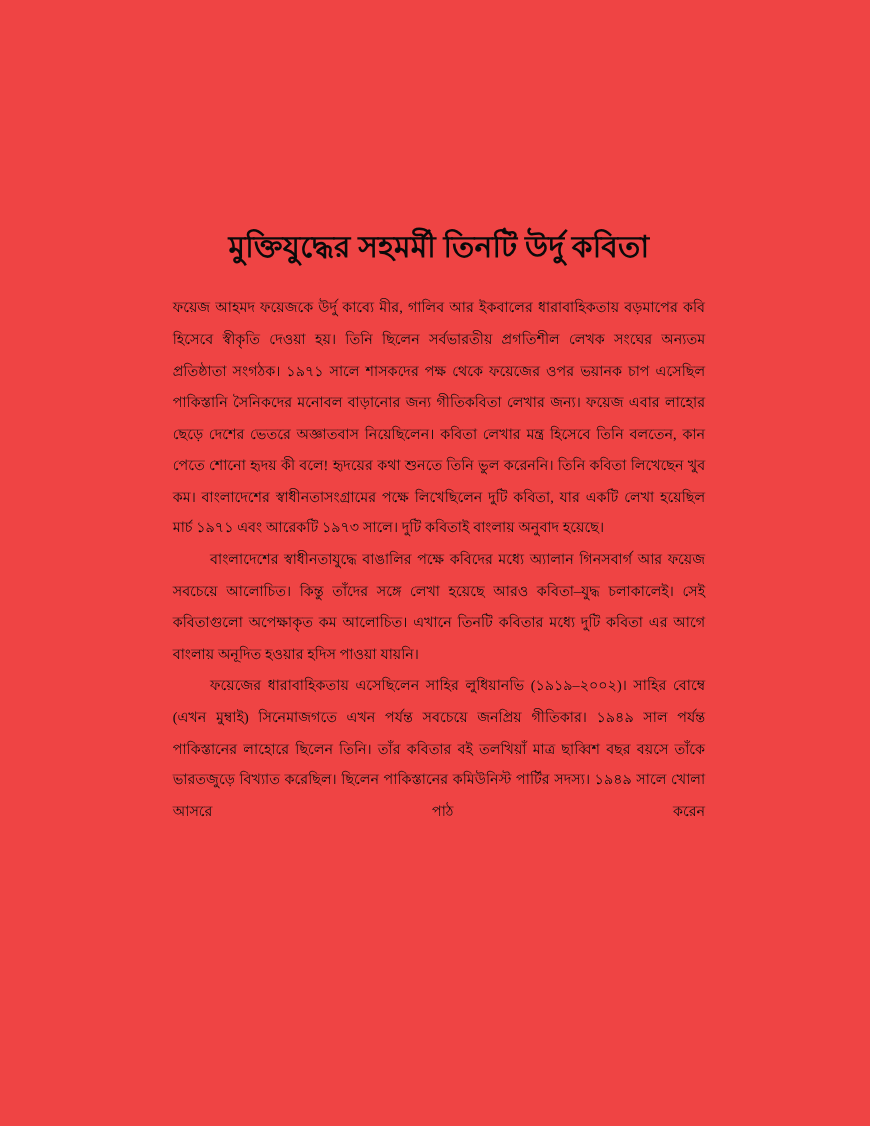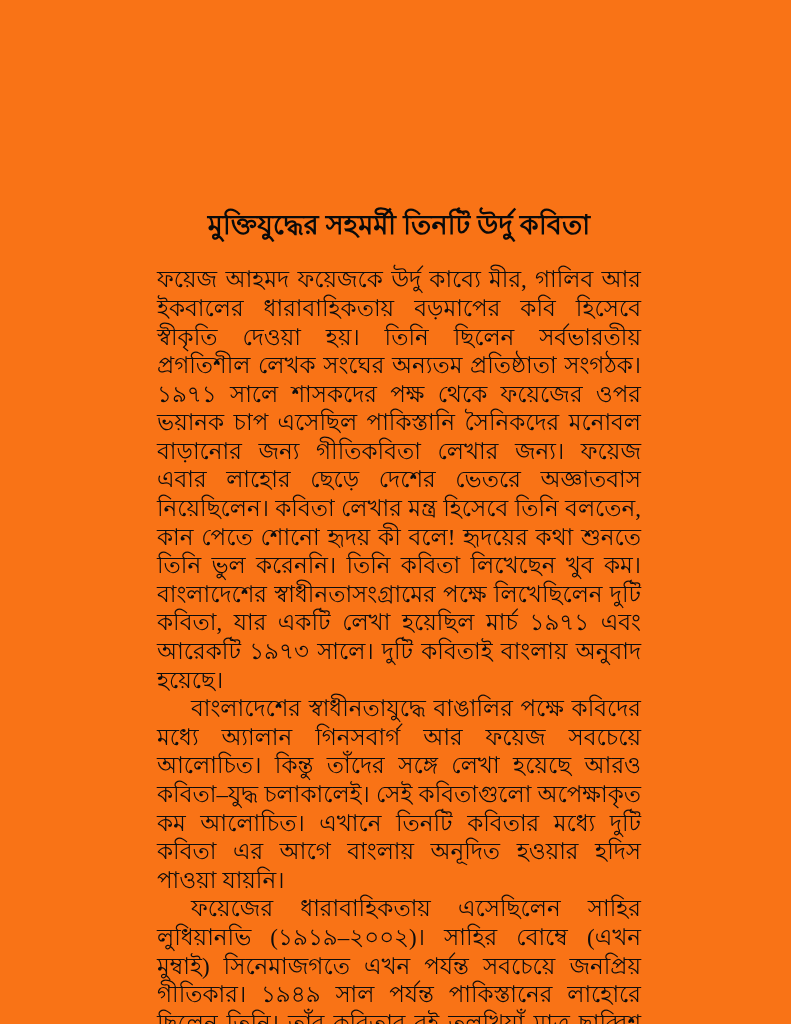--- a/index.html
+++ b/index.html
@@ -16,7 +16,7 @@
     position: relative;
     width: 791px;
     height: 1024px;
-    background: #f97316;
+    background: #ef4444;
     overflow: hidden;
     box-sizing: border-box;
   }

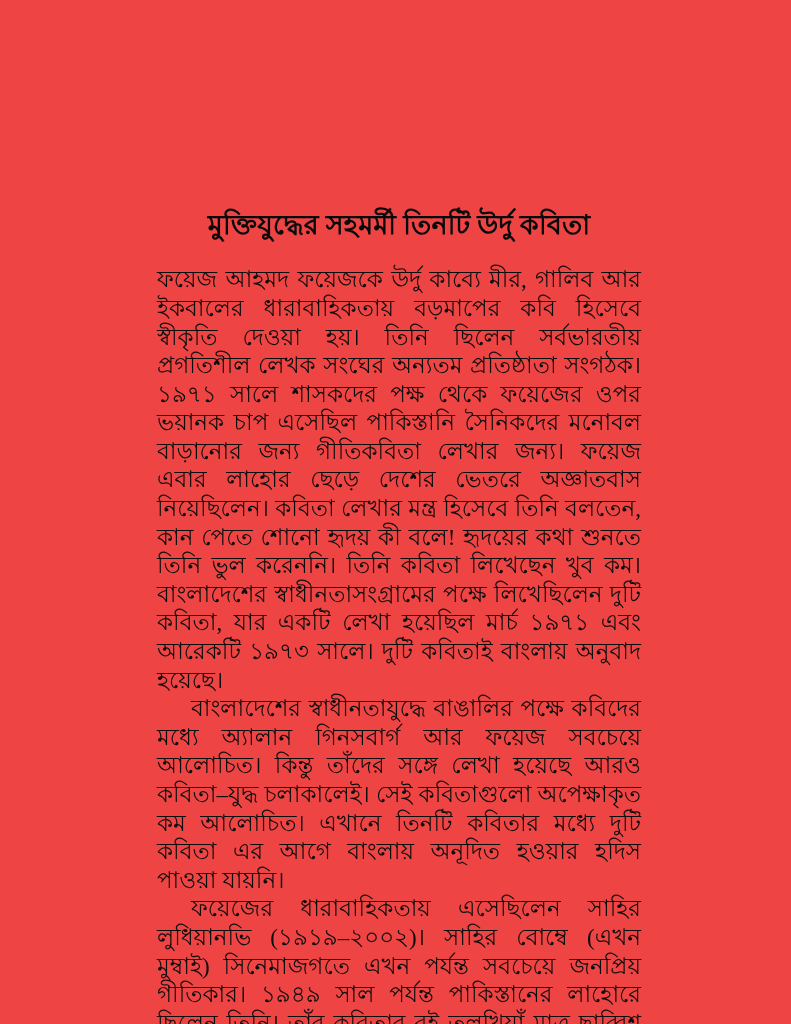--- a/index.html
+++ b/index.html
@@ -39,7 +39,7 @@
   }
   .para {
     font-family: "Liberation Serif", "DejaVu Serif", serif;
-    font-size: 23px;
+    font-size: 13px;
     line-height: 28.6px;
     text-align: justify;
     text-justify: inter-word;

